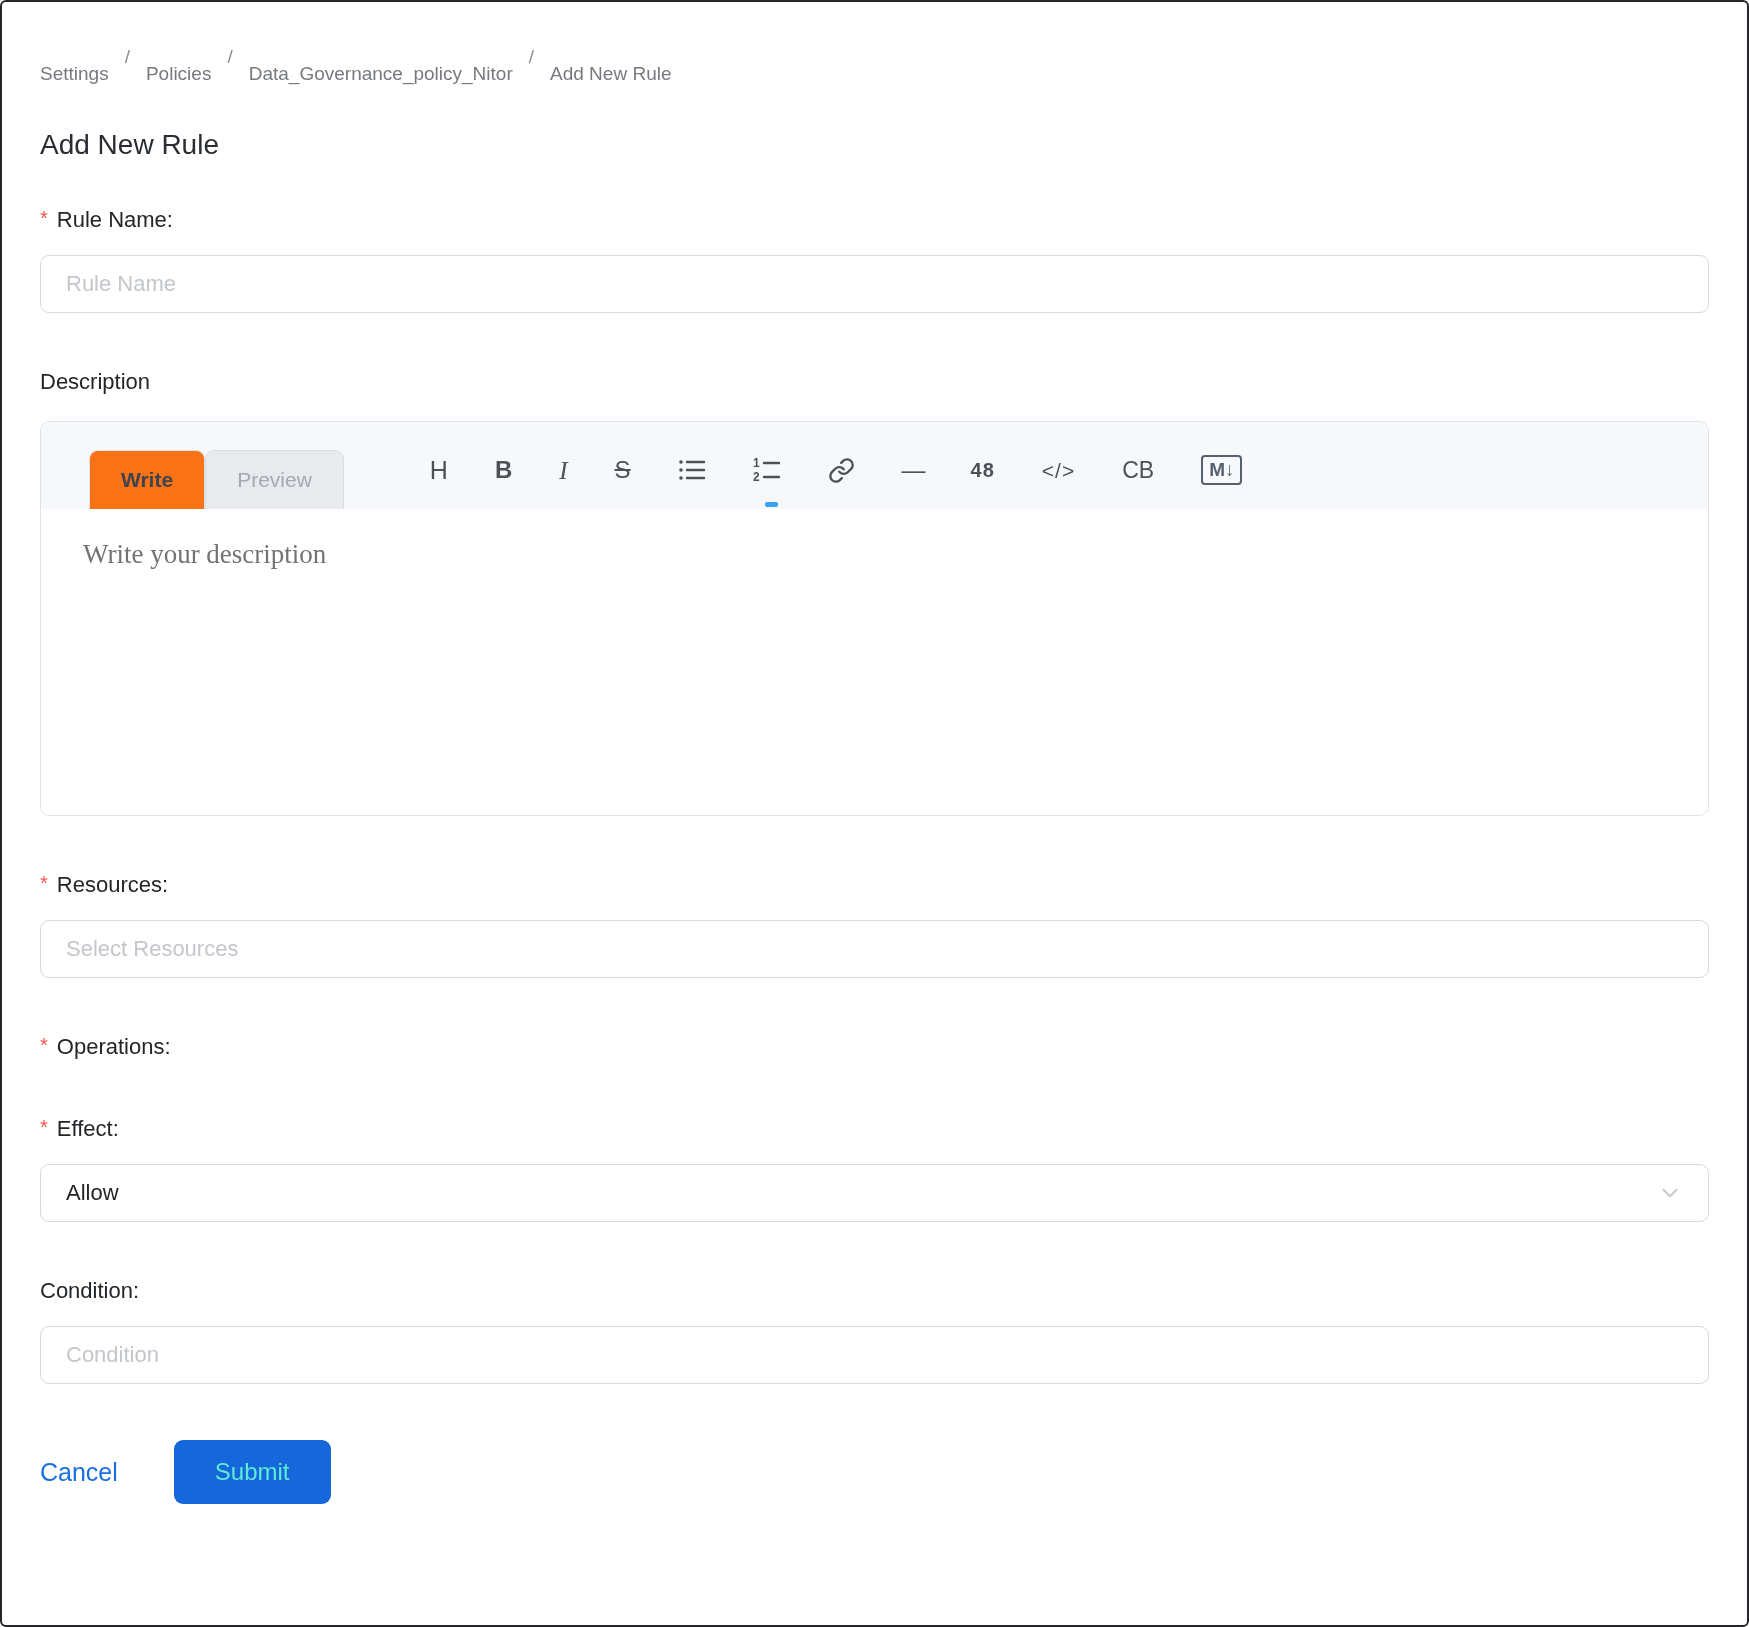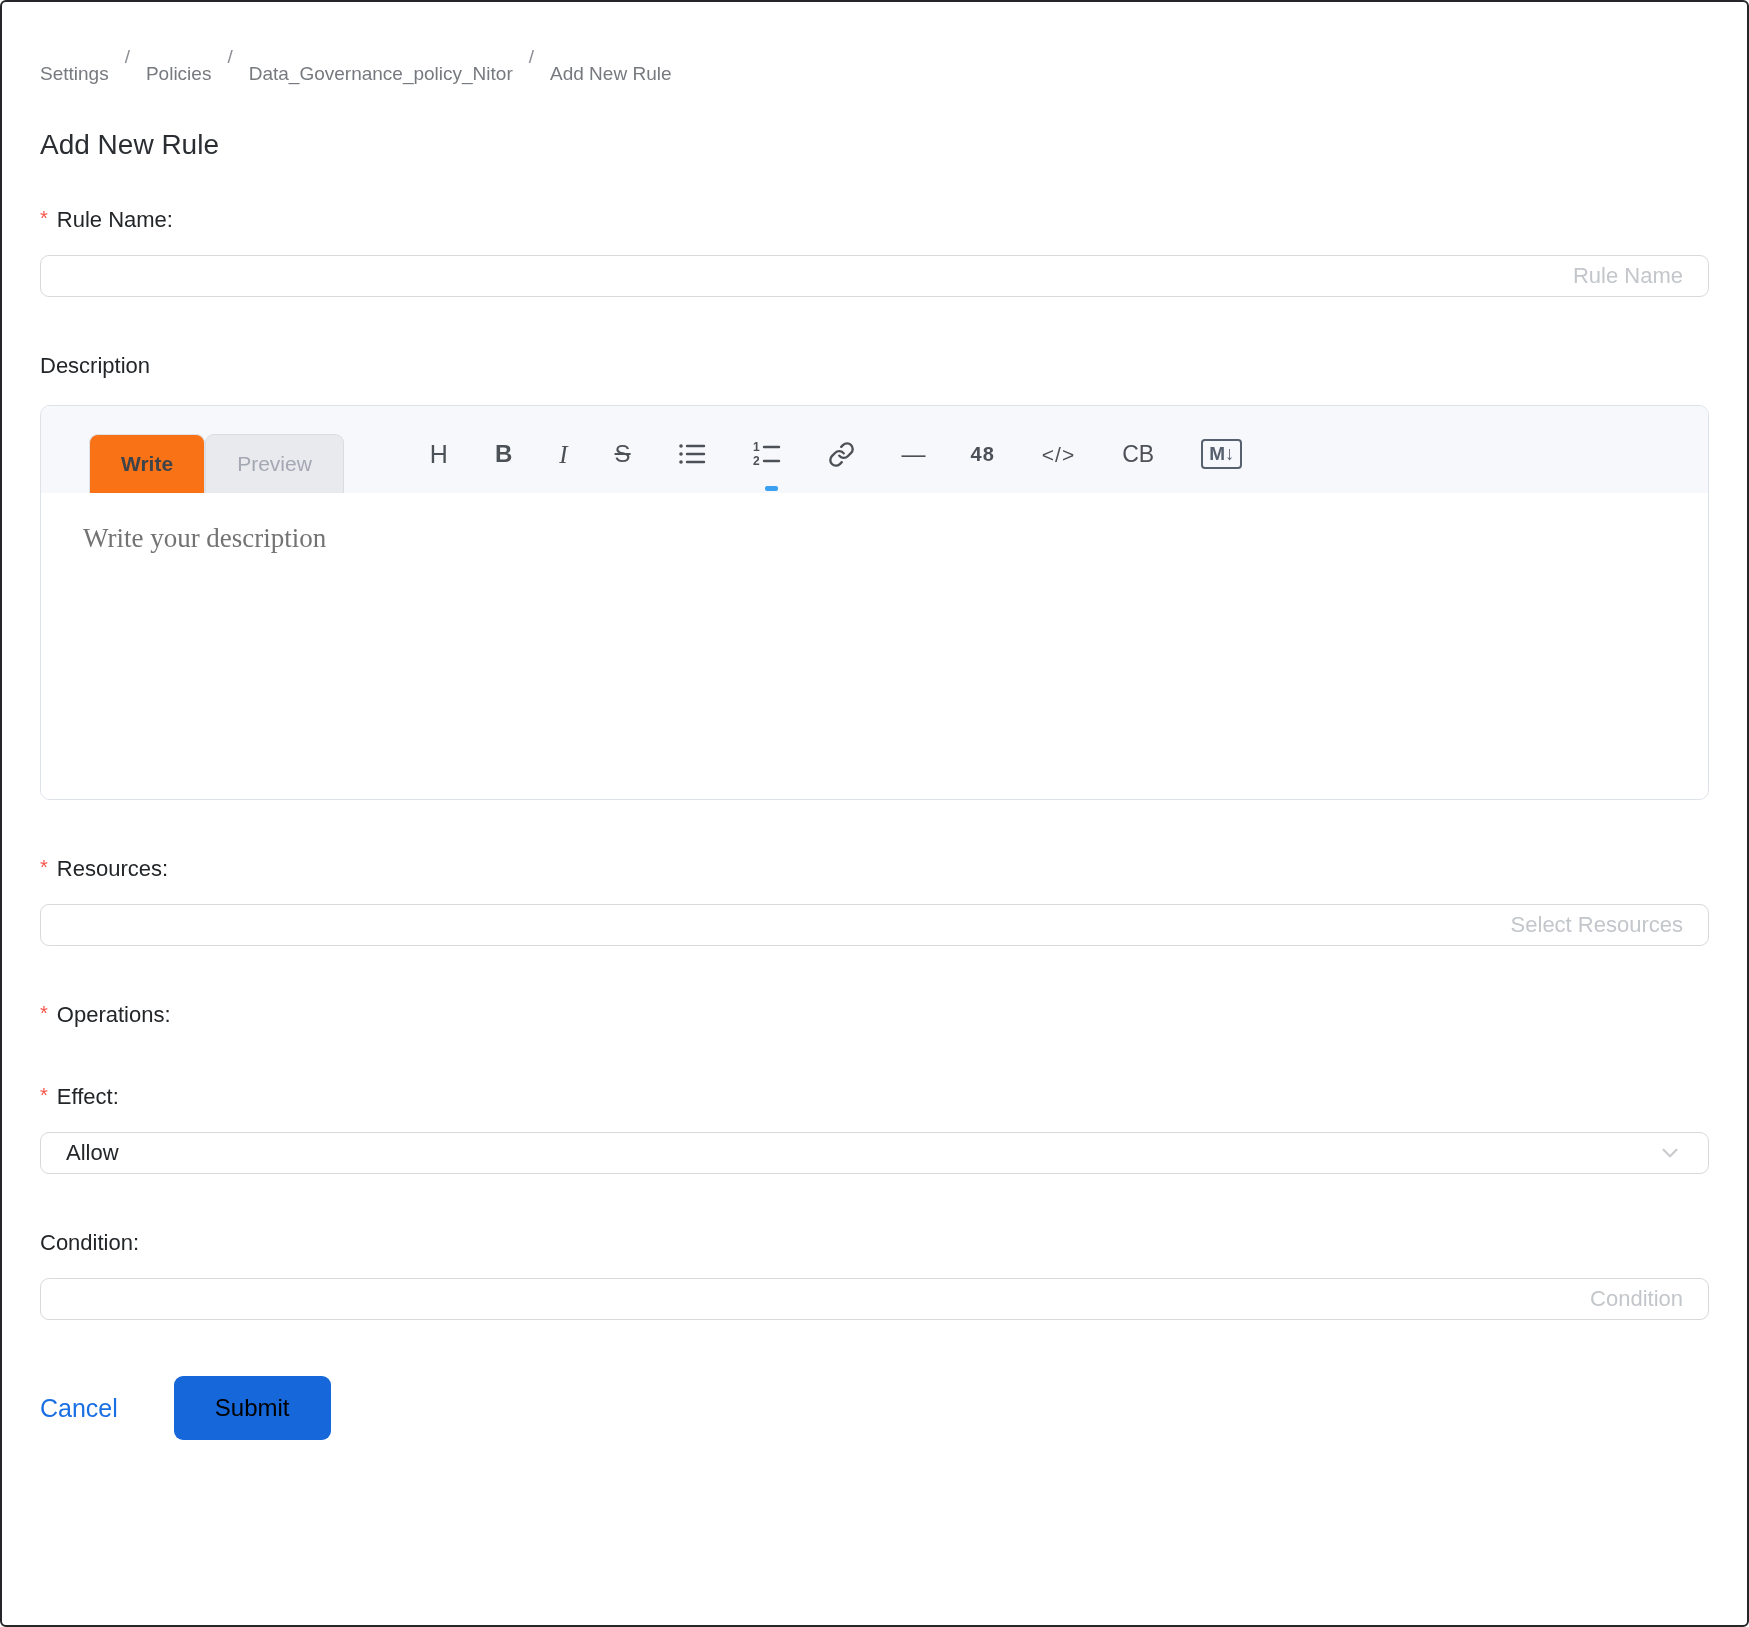--- a/index.html
+++ b/index.html
@@ -51,7 +51,7 @@
   .text-input, .select-input {
     margin-top: 22px;
     width: 100%;
-    height: 42px;
+    height: 58px;
     border: 1px solid #d9d9d9;
     border-radius: 9px;
     font-size: 22px;
@@ -61,7 +61,6 @@
     background: #fff;
     outline: none;
     display: block;
-    text-align: right;
   }
   .text-input::placeholder { color: #c3c6ca; opacity: 1; }
   .select-input {

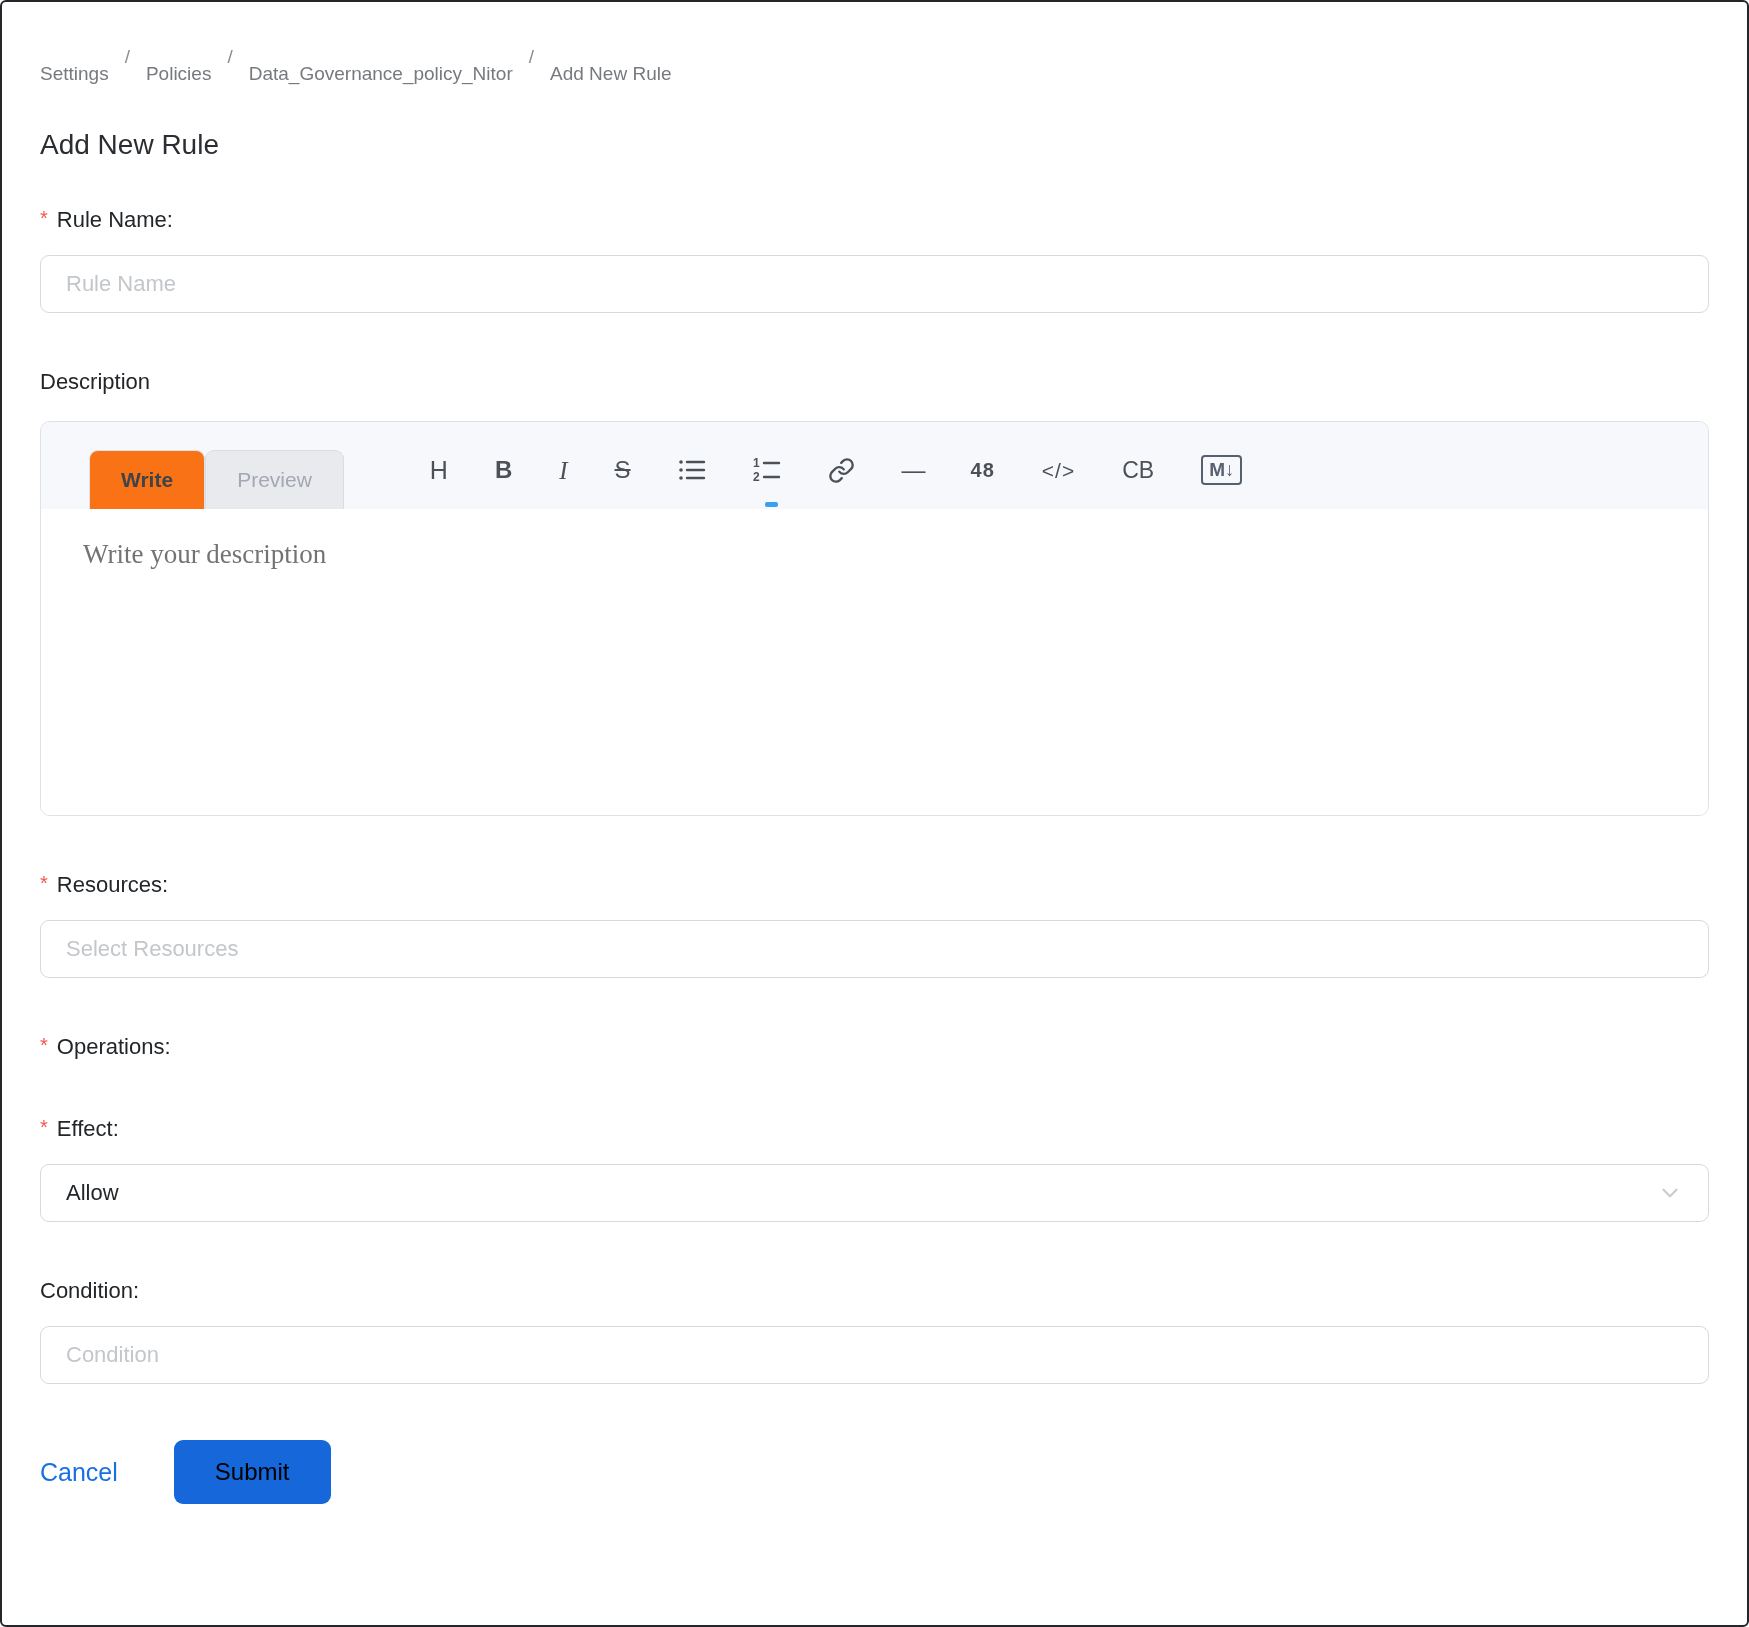--- a/index.html
+++ b/index.html
@@ -178,7 +178,7 @@
   }
   .submit-btn {
     background: #1667d9;
-    color: #000000;
+    color: #5eead4;
     border: none;
     border-radius: 9px;
     font-size: 24px;

